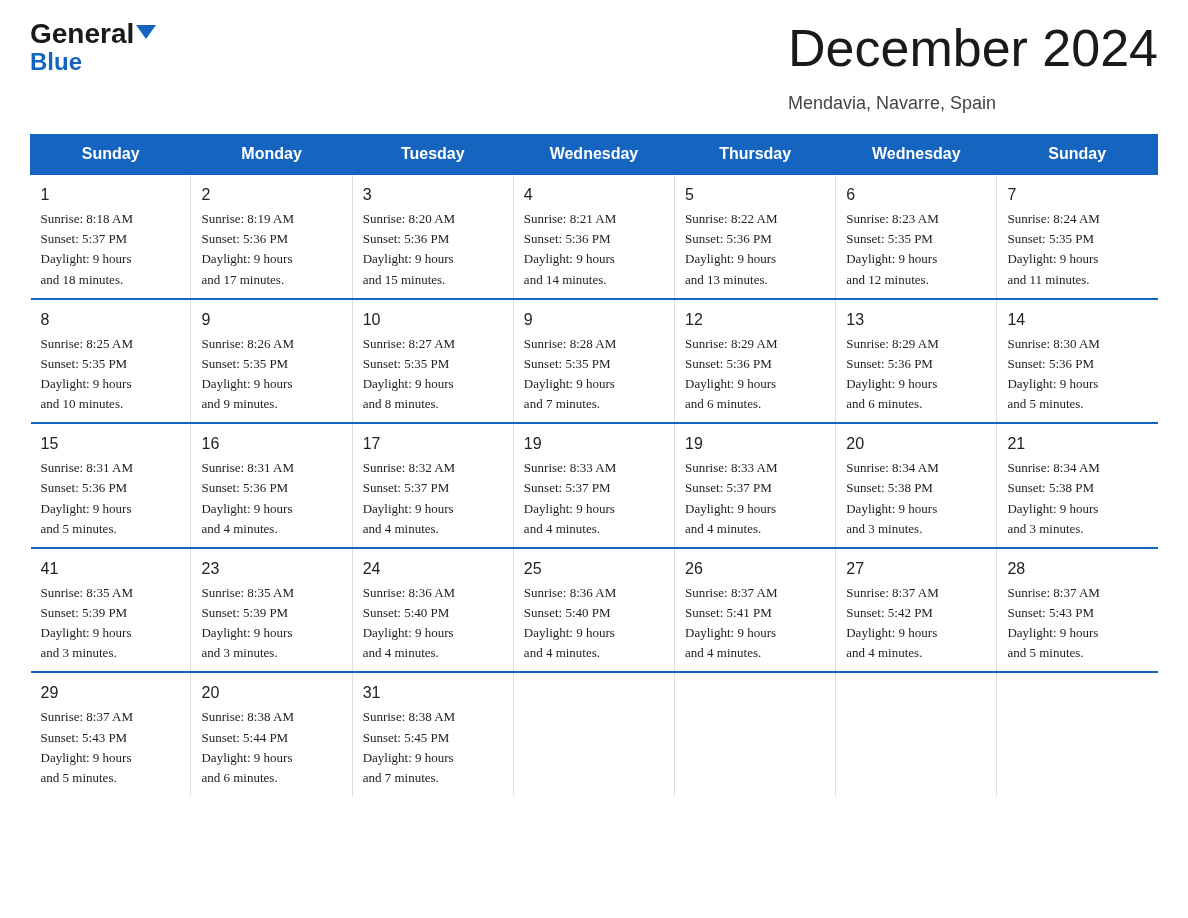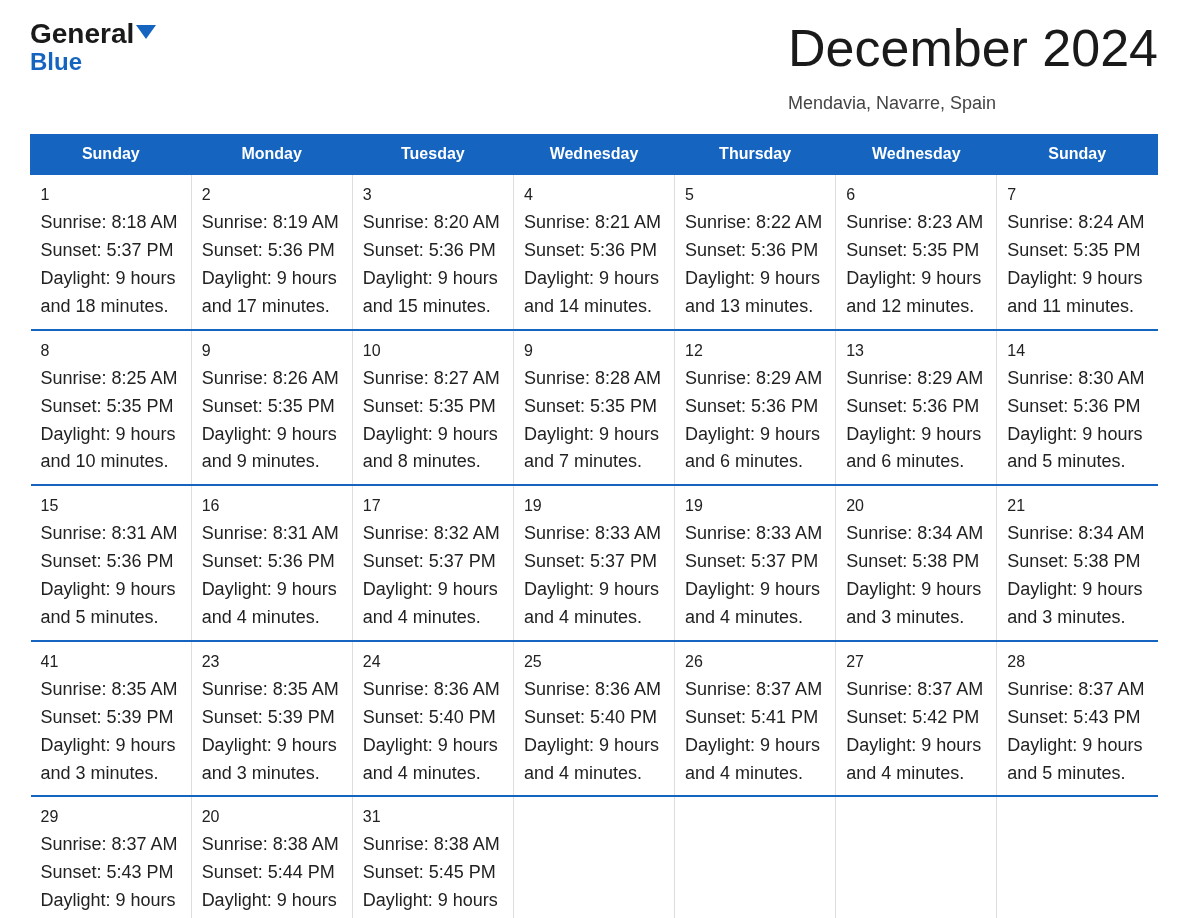--- a/index.html
+++ b/index.html
@@ -100,8 +100,9 @@
       display: block;
     }
     .day-info {
-      font-size: 18px;
+      font-size: 13px;
       line-height: 1.55;
+      font-family: Liberation Serif, serif;
     }
   </style>
 </head>

